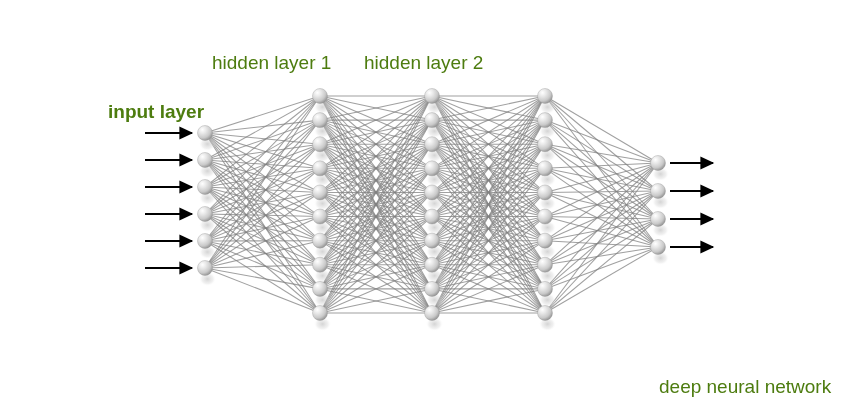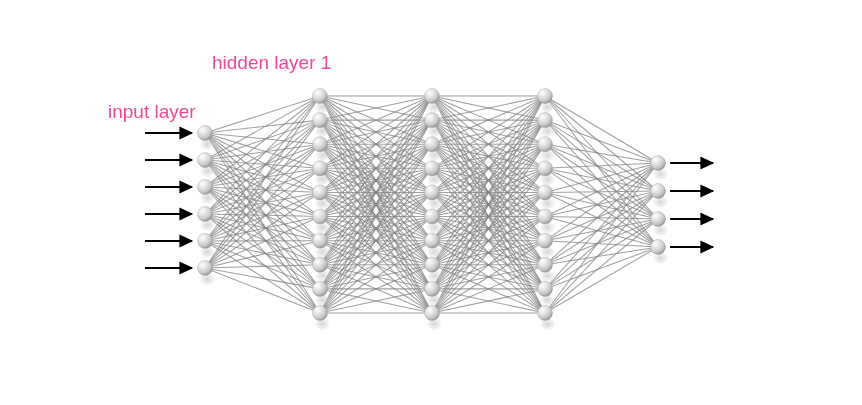--- a/index.html
+++ b/index.html
@@ -24,7 +24,7 @@
   }
   .label {
     position: absolute;
-    color: #ec4899;
+    color: #4d7c0f;
     font-family: "Liberation Sans", sans-serif;
     font-size: 19px;
     font-weight: 400;

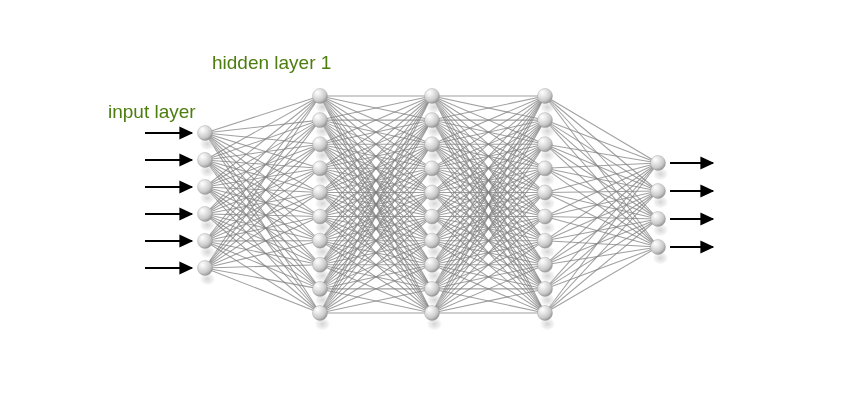--- a/index.html
+++ b/index.html
@@ -466,6 +466,7 @@
 
   <div class="label" id="label-h1">hidden layer 1</div>
 
+  <div class="label" id="label-h2">hidden layer 2</div>
 
 
 

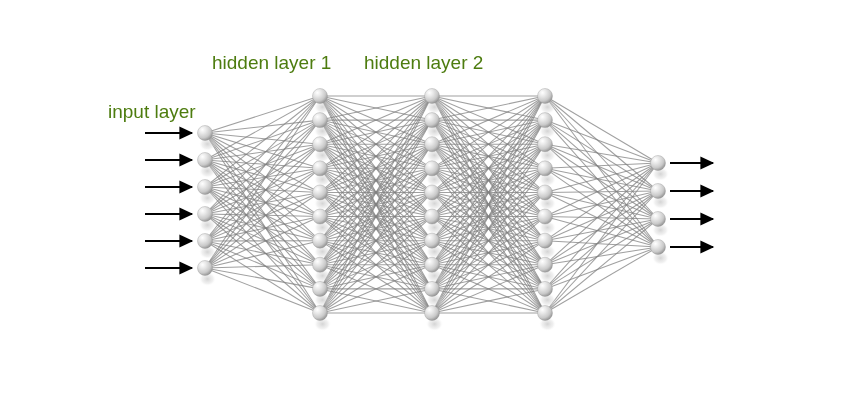--- a/index.html
+++ b/index.html
@@ -32,7 +32,7 @@
     letter-spacing: 0px;
     line-height: 1;
   }
-  #label-input   { left: 108px; top: 102px; }
+  #label-input   { left: 108px; top: 102px; font-weight: bold; }
   #label-h1      { left: 212px; top: 53px;  }
   #label-h2      { left: 364px; top: 53px;  }
   #label-h3      { left: 519px; top: 53px;  }

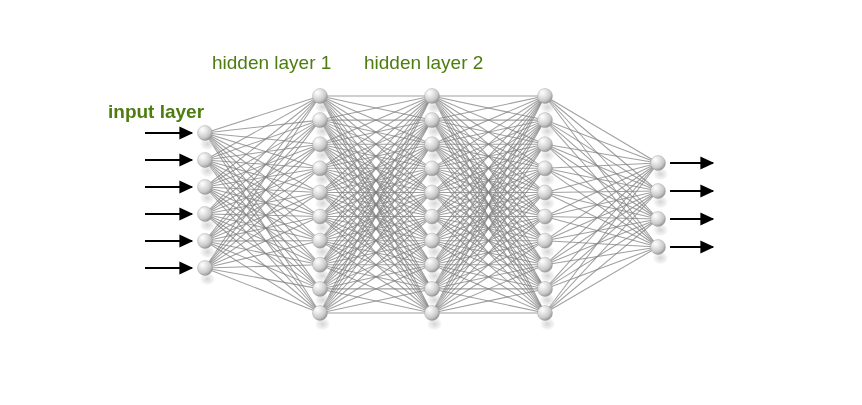--- a/index.html
+++ b/index.html
@@ -470,6 +470,7 @@
 
 
 
+  <div class="label" id="label-caption">deep neural network</div>
 
 </div>
 

